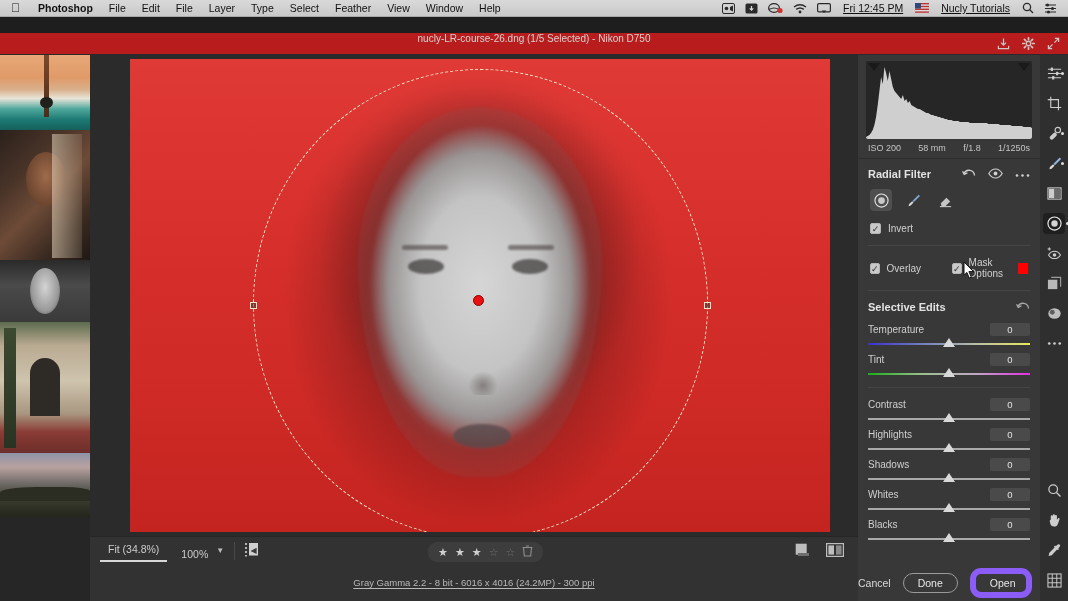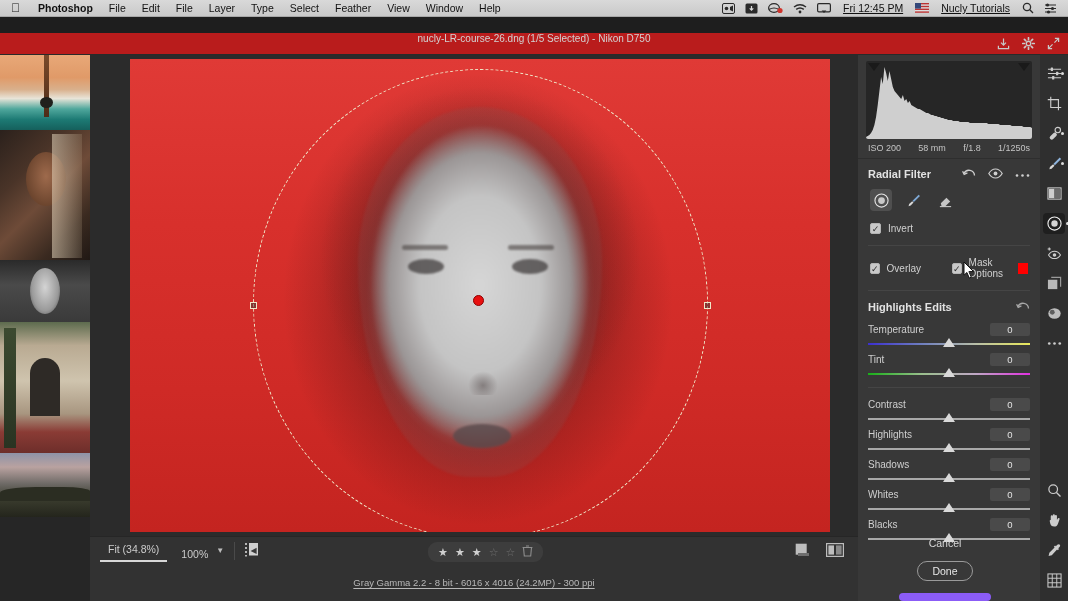--- a/index.html
+++ b/index.html
@@ -528,7 +528,7 @@
     <div class="divider"></div>
 
     <div class="sec-head" style="padding-top:2px">
-      <span>Highlights Edits</span>
+      <span>Selective Edits</span>
       <span class="acts">
         <span>
           <svg width="14" height="12" viewBox="0 0 14 12">

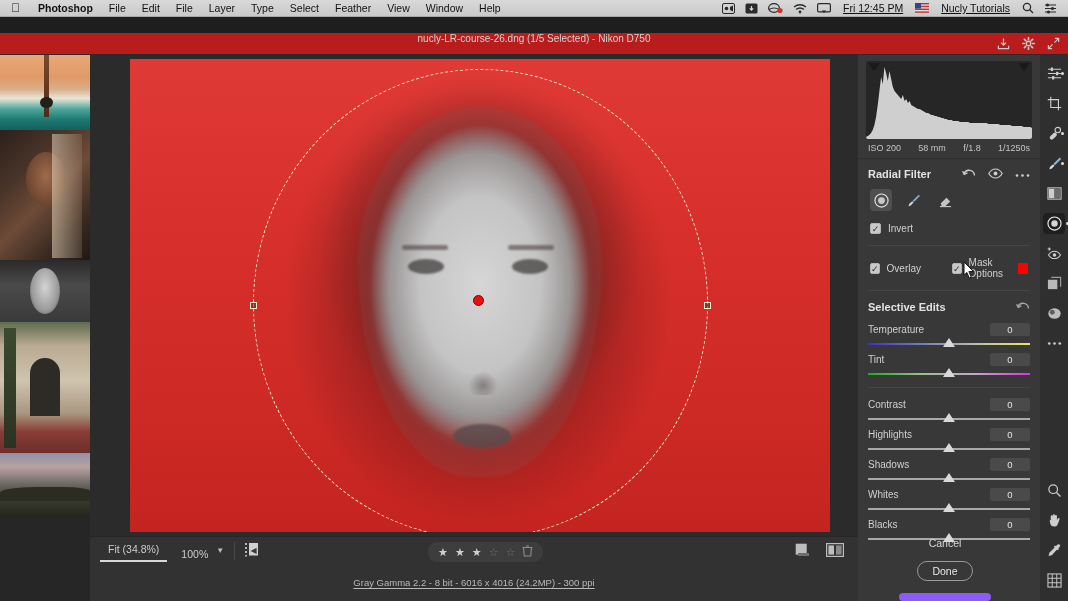--- a/index.html
+++ b/index.html
@@ -220,7 +220,7 @@
   .footer {
     position: absolute; top: 564px; left: 858px; width: 182px; height: 37px;
     display: flex; align-items: center; justify-content: flex-end;
-    gap: 12px; padding-right: 8px; background: #383838; flex-direction: column;
+    gap: 12px; padding-right: 8px; background: #383838;
   }
   .btn-text { font-size: 10.5px; color: #d8d8d8; }
   .btn-pill {

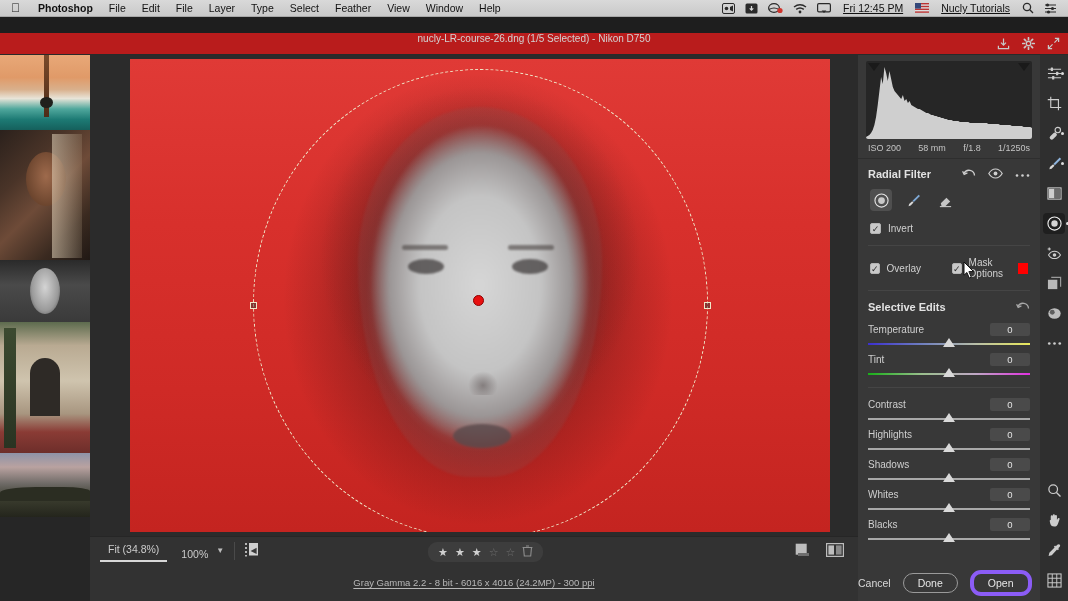--- a/index.html
+++ b/index.html
@@ -227,7 +227,7 @@
     border: 1px solid #9a9a9a; border-radius: 11px; padding: 3px 14px;
     font-size: 10.5px; color: #e6e6e6;
   }
-  .btn-split { display: flex; align-items: stretch; border: 4px solid #8b5cf6; border-radius: 11px; overflow: hidden; gap: 12px; }
+  .btn-split { display: flex; align-items: stretch; border: 6px solid #8b5cf6; border-radius: 11px; overflow: hidden; gap: 12px; }
   .btn-split .lbl { padding: 3px 11px 3px 14px; font-size: 10.5px; color: #e6e6e6; }
   .btn-split .arr { padding: 3px 6px; border-left: 1px solid #9a9a9a; font-size: 8px; color: #d0d0d0; display:flex; align-items:center; }
   .cursor-arrow { position: absolute; left: 963px; top: 261px; }

